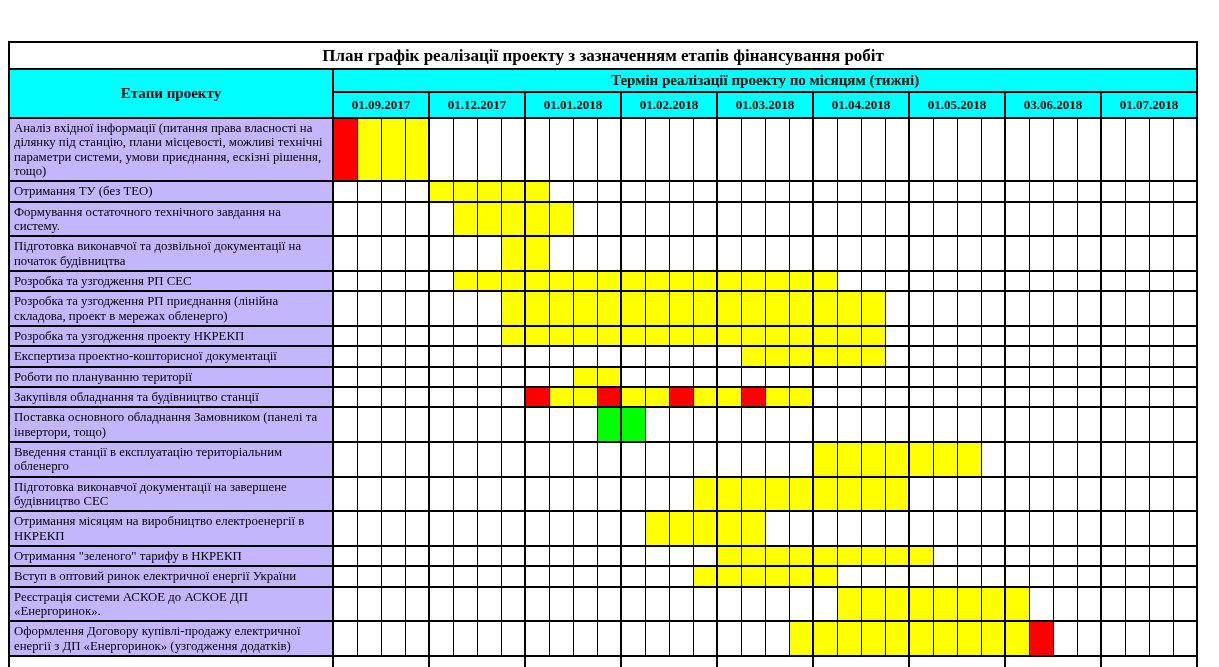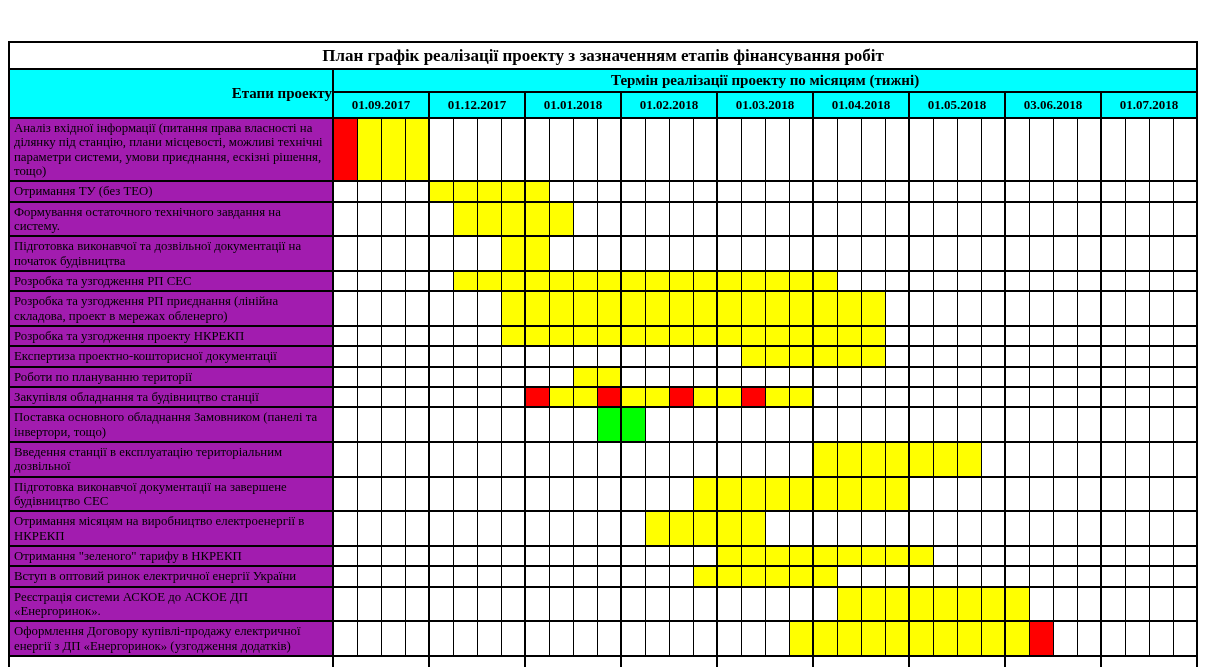--- a/index.html
+++ b/index.html
@@ -15,7 +15,7 @@
   .title-cell{background:#ffffff;font-weight:bold;font-size:17px;text-align:center;
               height:25px;border-bottom-width:2px;}
   .hdr{background:#00ffff;font-weight:bold;color:#000;}
-  .stages-cell{font-size:15px;text-align:right;vertical-align:middle;}
+  .stages-cell{font-size:15px;text-align:center;vertical-align:middle;}
   .timeline-cell{font-size:15px;height:21px;}
   .mhead{font-size:13px;text-align:center;height:24px;}
   td.label{font-size:12.8px;line-height:1.12;text-align:left;vertical-align:top;

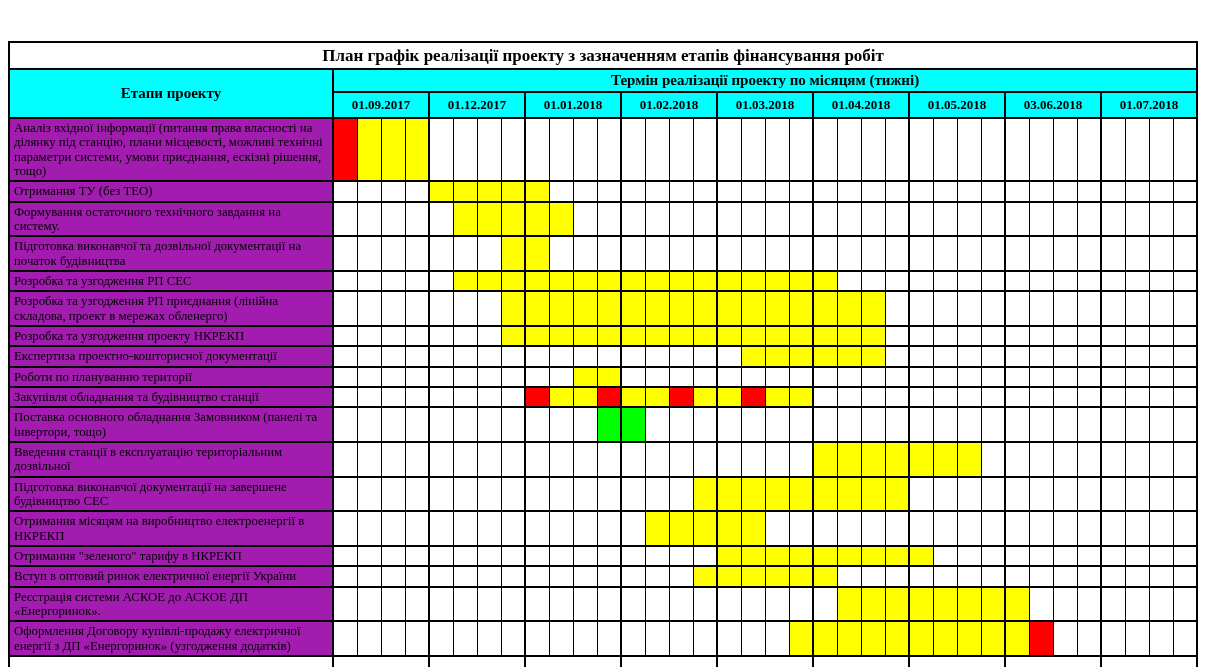--- a/index.html
+++ b/index.html
@@ -19,7 +19,7 @@
   .timeline-cell{font-size:15px;height:21px;}
   .mhead{font-size:13px;text-align:center;height:24px;}
   td.label{font-size:12.8px;line-height:1.12;text-align:left;vertical-align:top;
-           padding:2px 4px 2px 4px;background:#a21caf;}
+           padding:2px 4px 2px 4px;background:#c4b5fd;}
   td.week{background:#fff;}
   td.yellow{background:#ffff00;}
   td.red{background:#ff0000;}

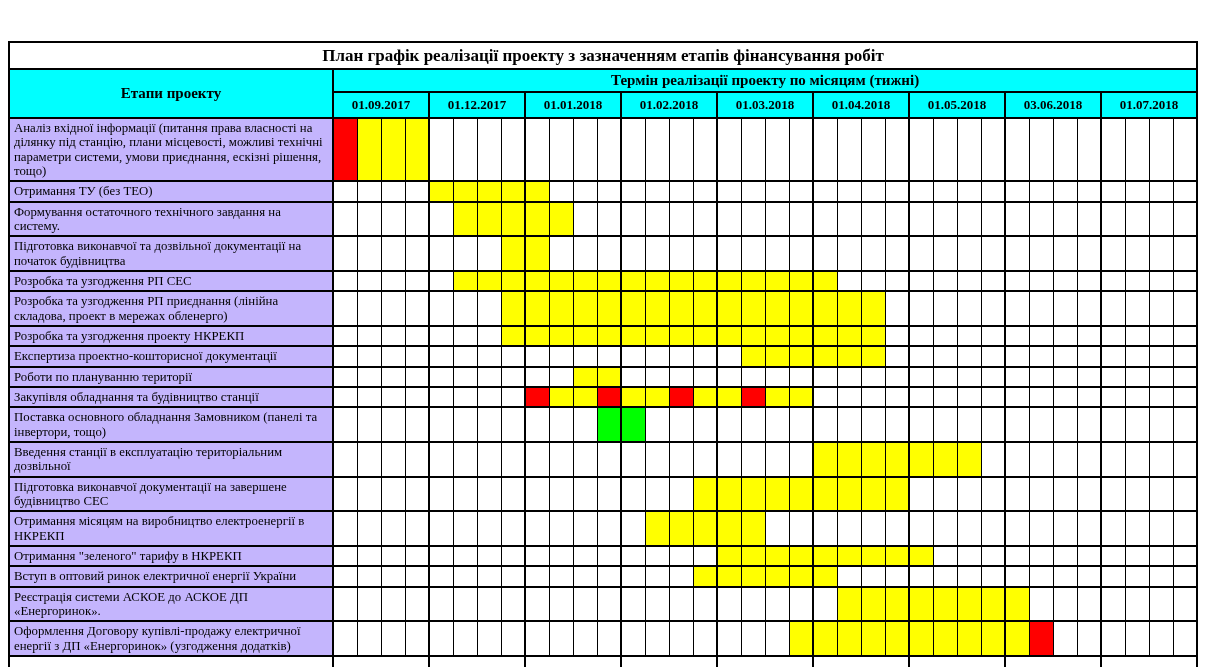--- a/index.html
+++ b/index.html
@@ -522,7 +522,7 @@
             <td class="week"></td>
           </tr>
           <tr>
-            <td class="label">Введення станції в експлуатацію територіальним дозвільної</td>
+            <td class="label">Введення станції в експлуатацію територіальним обленерго</td>
             <td class="week mstart"></td>
             <td class="week"></td>
             <td class="week"></td>

